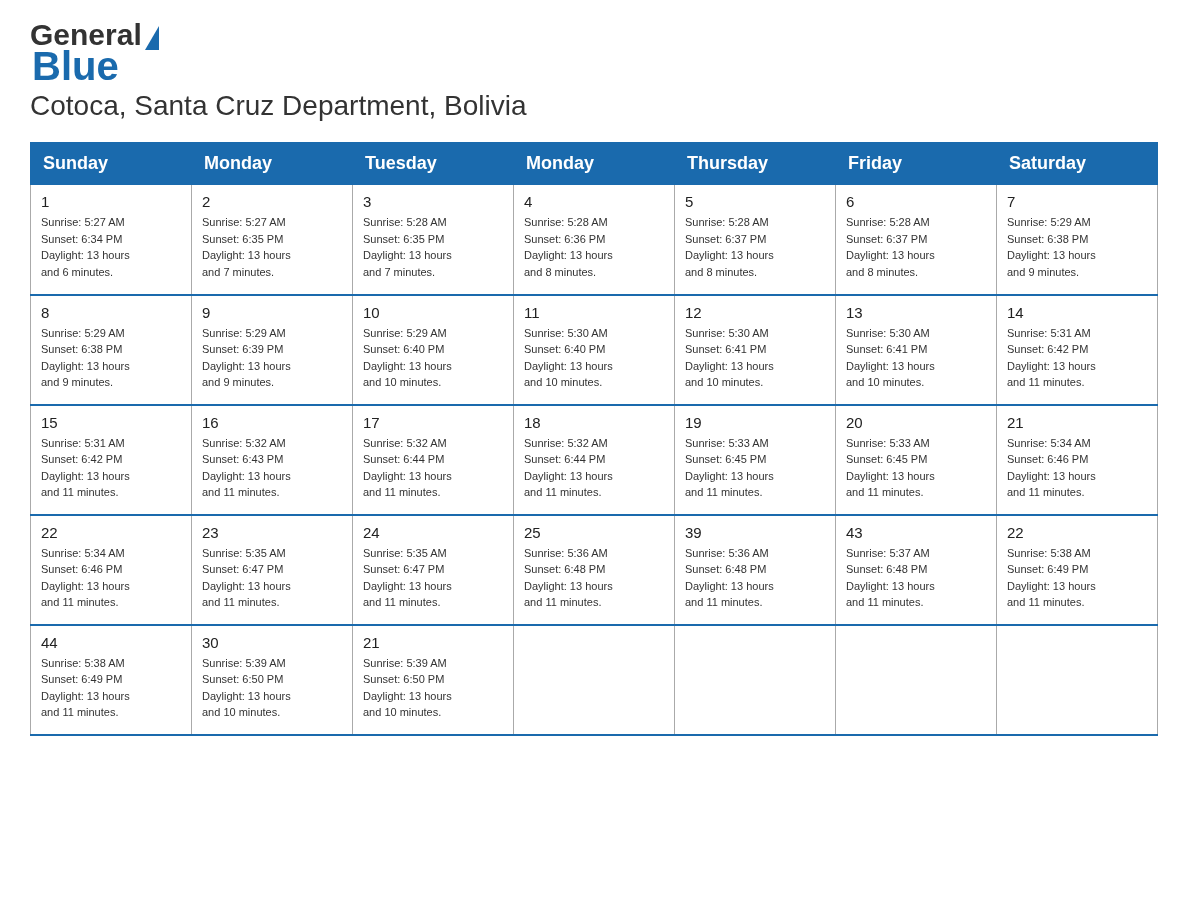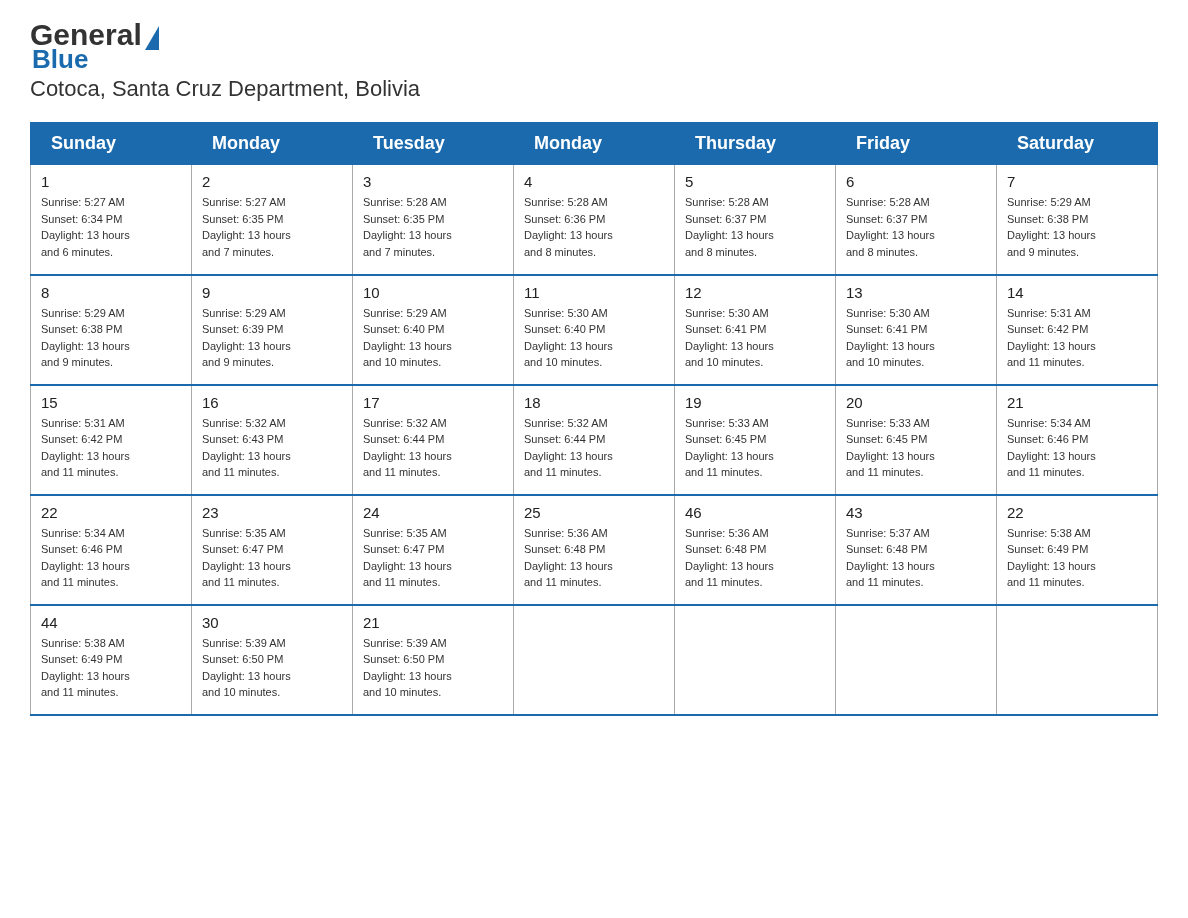--- a/index.html
+++ b/index.html
@@ -447,7 +447,7 @@
   }
   .logo-blue {
     width: 100%;
-    font-size: 26px;
+    font-size: 40px;
     font-weight: bold;
     color: #1a6aad;
     line-height: 1;

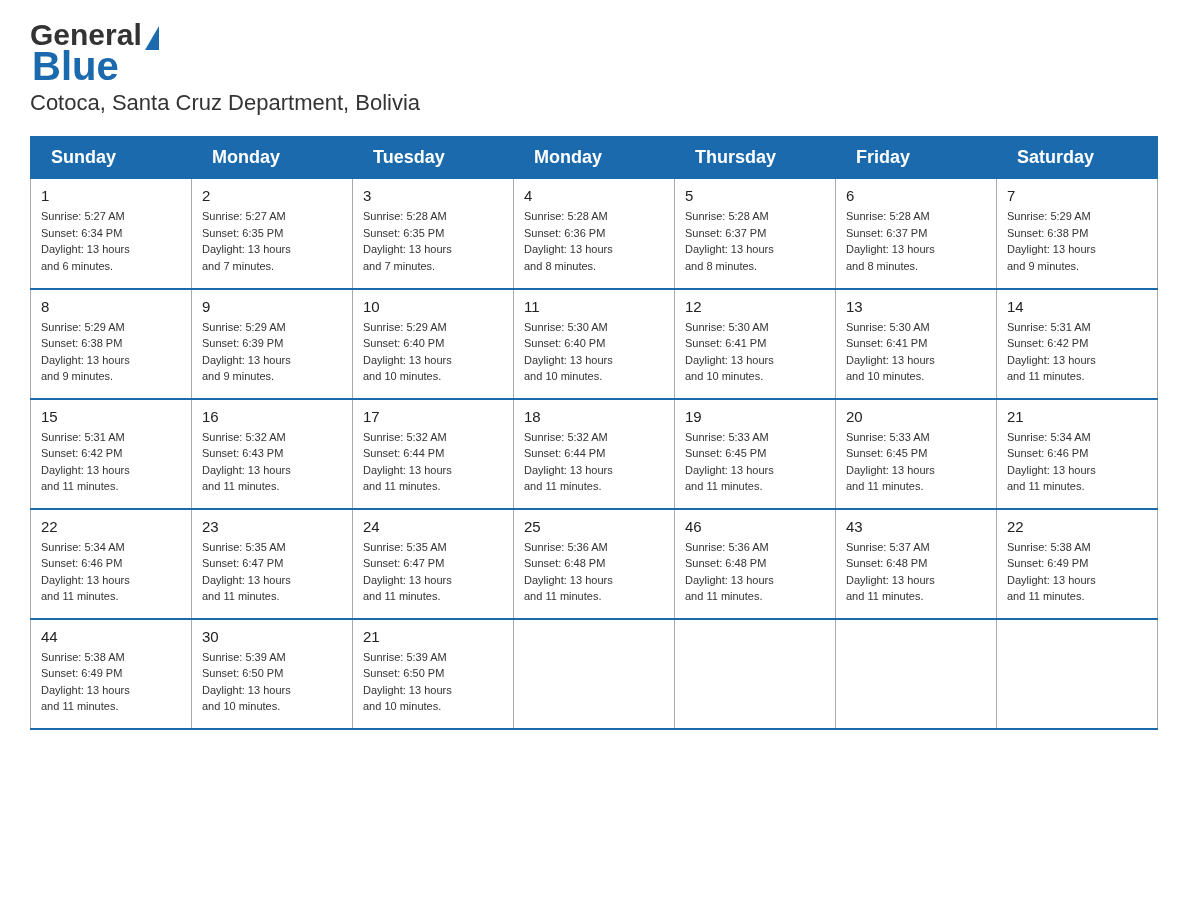--- a/index.html
+++ b/index.html
@@ -51,7 +51,7 @@
       line-height: 1.1;
     }
     .calendar-subtitle {
-      font-size: 22px;
+      font-size: 28px;
       color: #333;
       margin-top: 4px;
     }

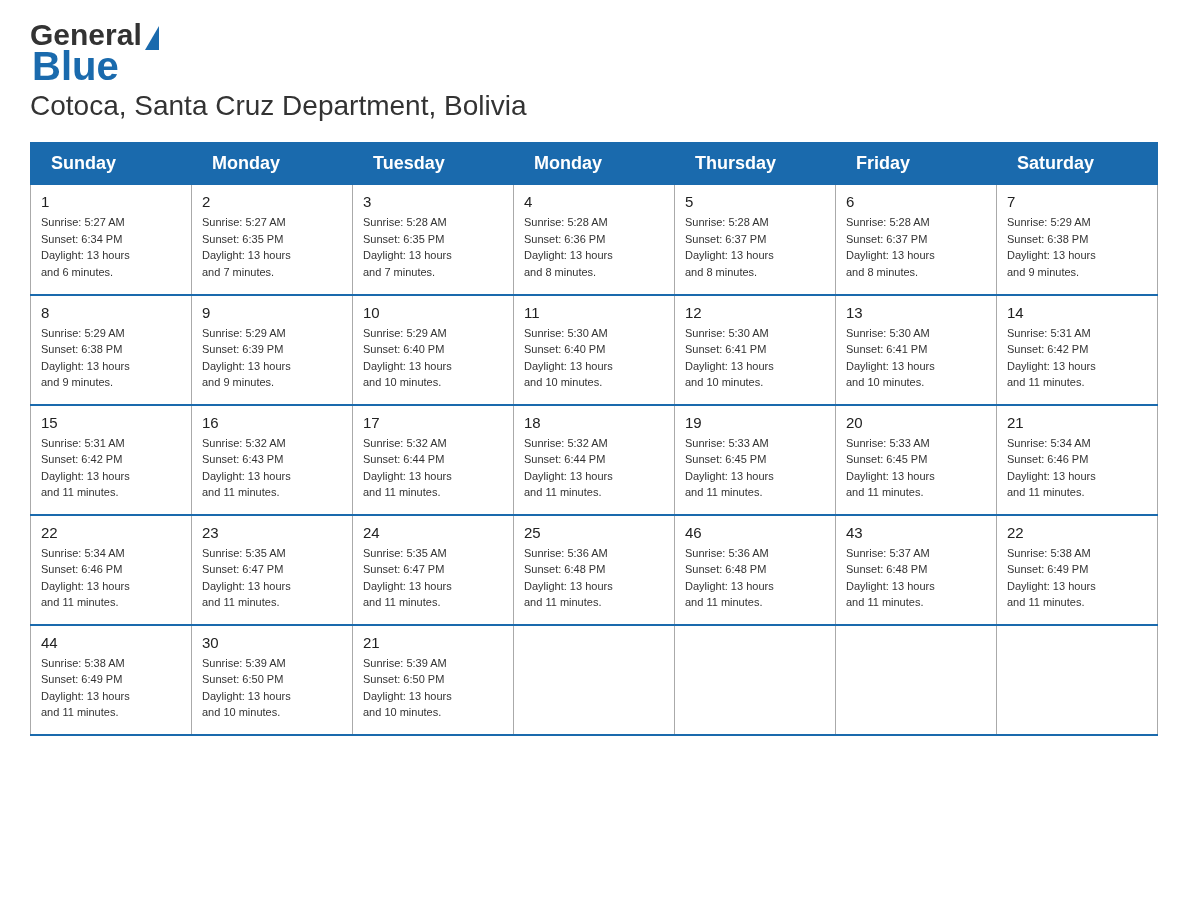--- a/index.html
+++ b/index.html
@@ -64,7 +64,7 @@
       color: #fff;
       font-size: 18px;
       font-weight: bold;
-      padding: 10px 20px;
+      padding: 10px 12px;
       text-align: left;
       border: 1px solid #1a6aad;
     }

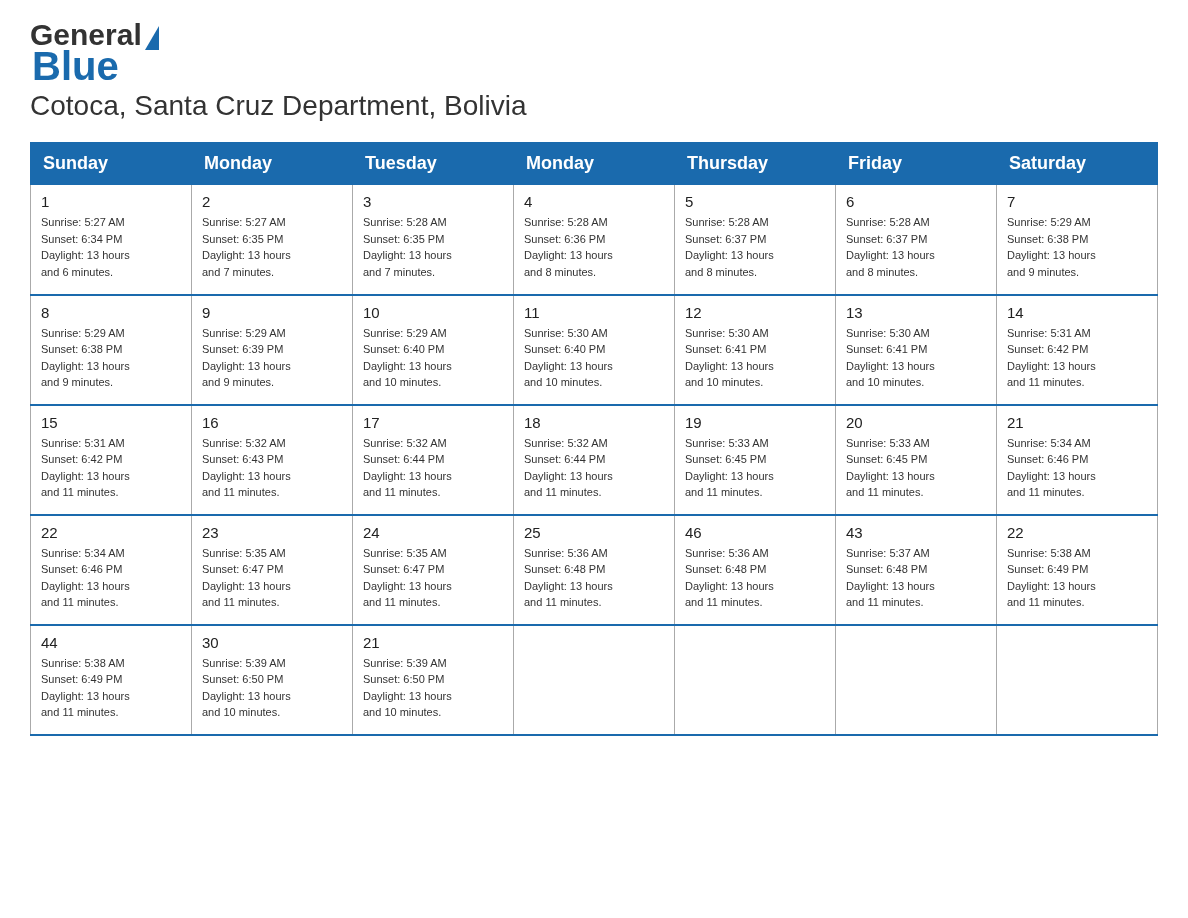--- a/index.html
+++ b/index.html
@@ -358,7 +358,7 @@
         </div>
       </td>
         <td>
-        <span class="day-number">46</span>
+        <span class="day-number">39</span>
         <div class="day-info">
           Sunrise: 5:36 AM<br>
           Sunset: 6:48 PM<br>

